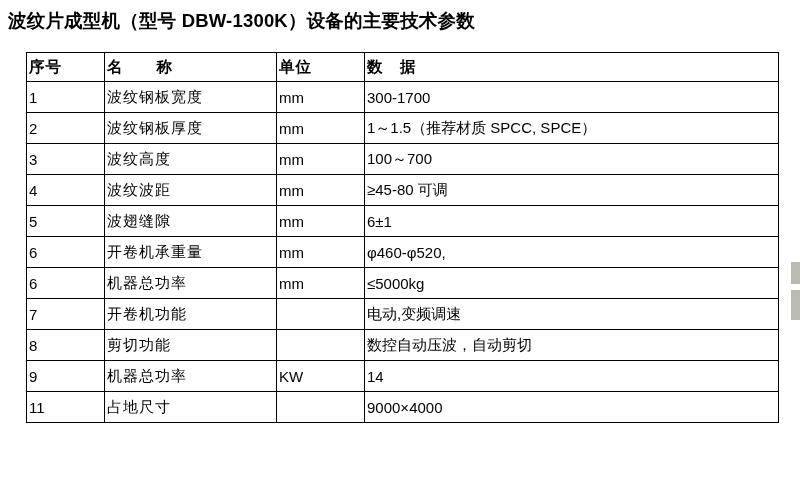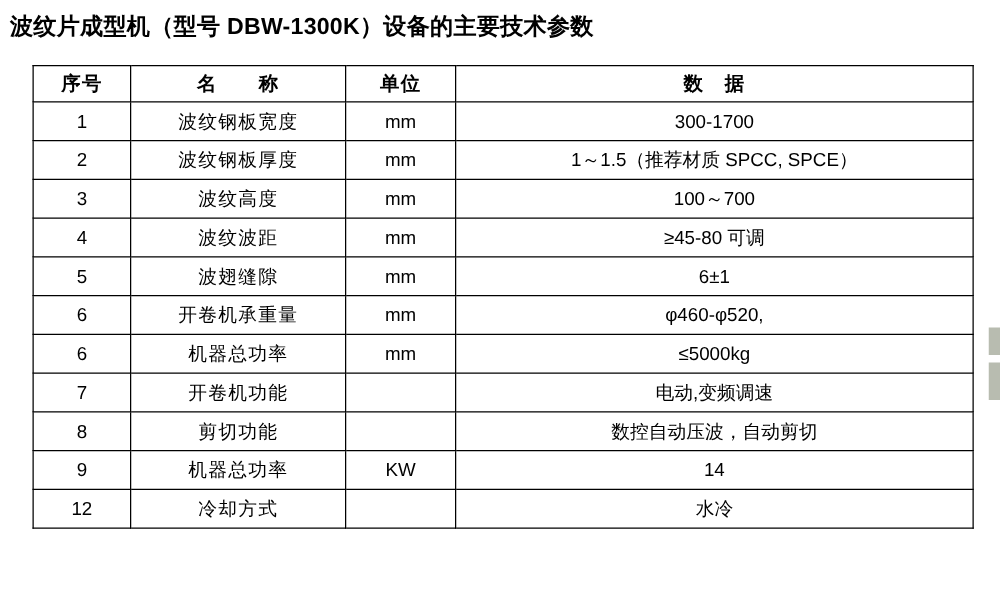--- a/index.html
+++ b/index.html
@@ -43,7 +43,6 @@
   table.spec-table td {
     border: 1px solid #000000;
     height: 30px;
-    text-align: center;
     vertical-align: middle;
     font-size: 15px;
     padding: 0 2px;

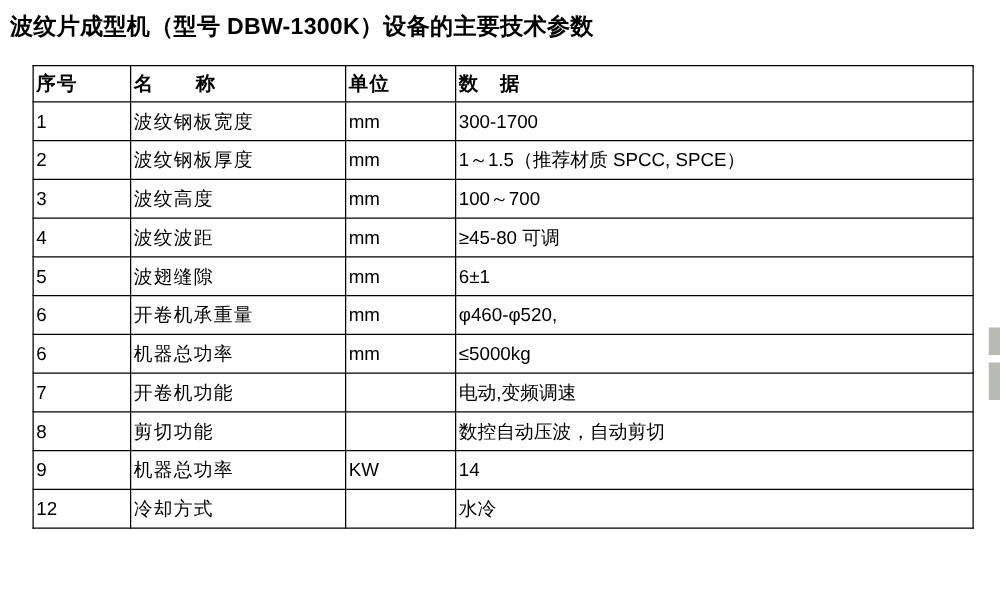--- a/index.html
+++ b/index.html
@@ -172,6 +172,12 @@
         <td class="cell-value">14</td>
       </tr>
       <tr>
+        <td class="cell-no">11</td>
+        <td class="cell-name">占地尺寸</td>
+        <td class="cell-unit"></td>
+        <td class="cell-value">9000×4000</td>
+      </tr>
+      <tr>
         <td class="cell-no">12</td>
         <td class="cell-name">冷却方式</td>
         <td class="cell-unit"></td>

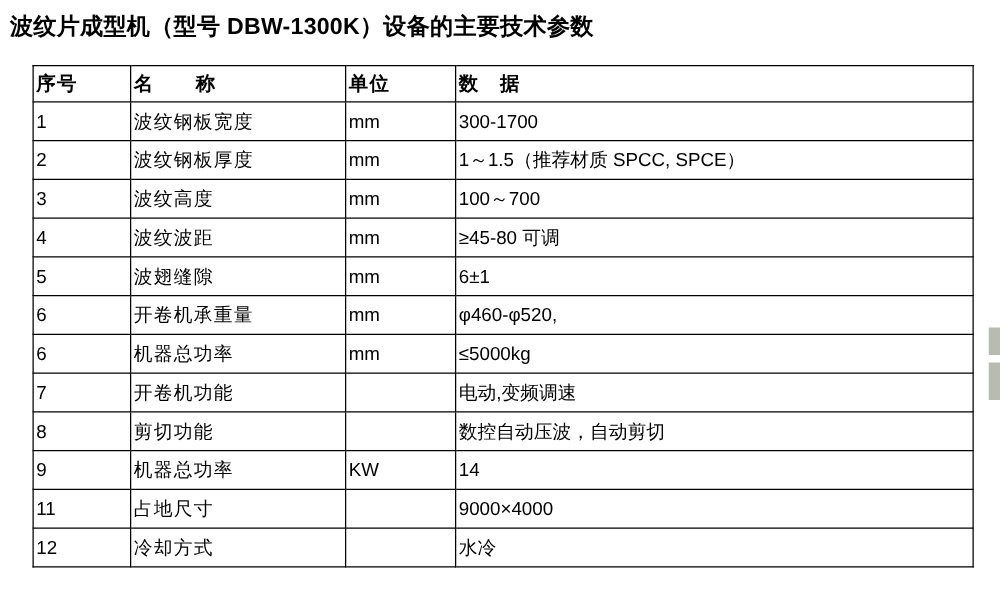--- a/index.html
+++ b/index.html
@@ -177,12 +177,6 @@
         <td class="cell-unit"></td>
         <td class="cell-value">9000×4000</td>
       </tr>
-      <tr>
-        <td class="cell-no">12</td>
-        <td class="cell-name">冷却方式</td>
-        <td class="cell-unit"></td>
-        <td class="cell-value">水冷</td>
-      </tr>
     </tbody>
   </table>
 

